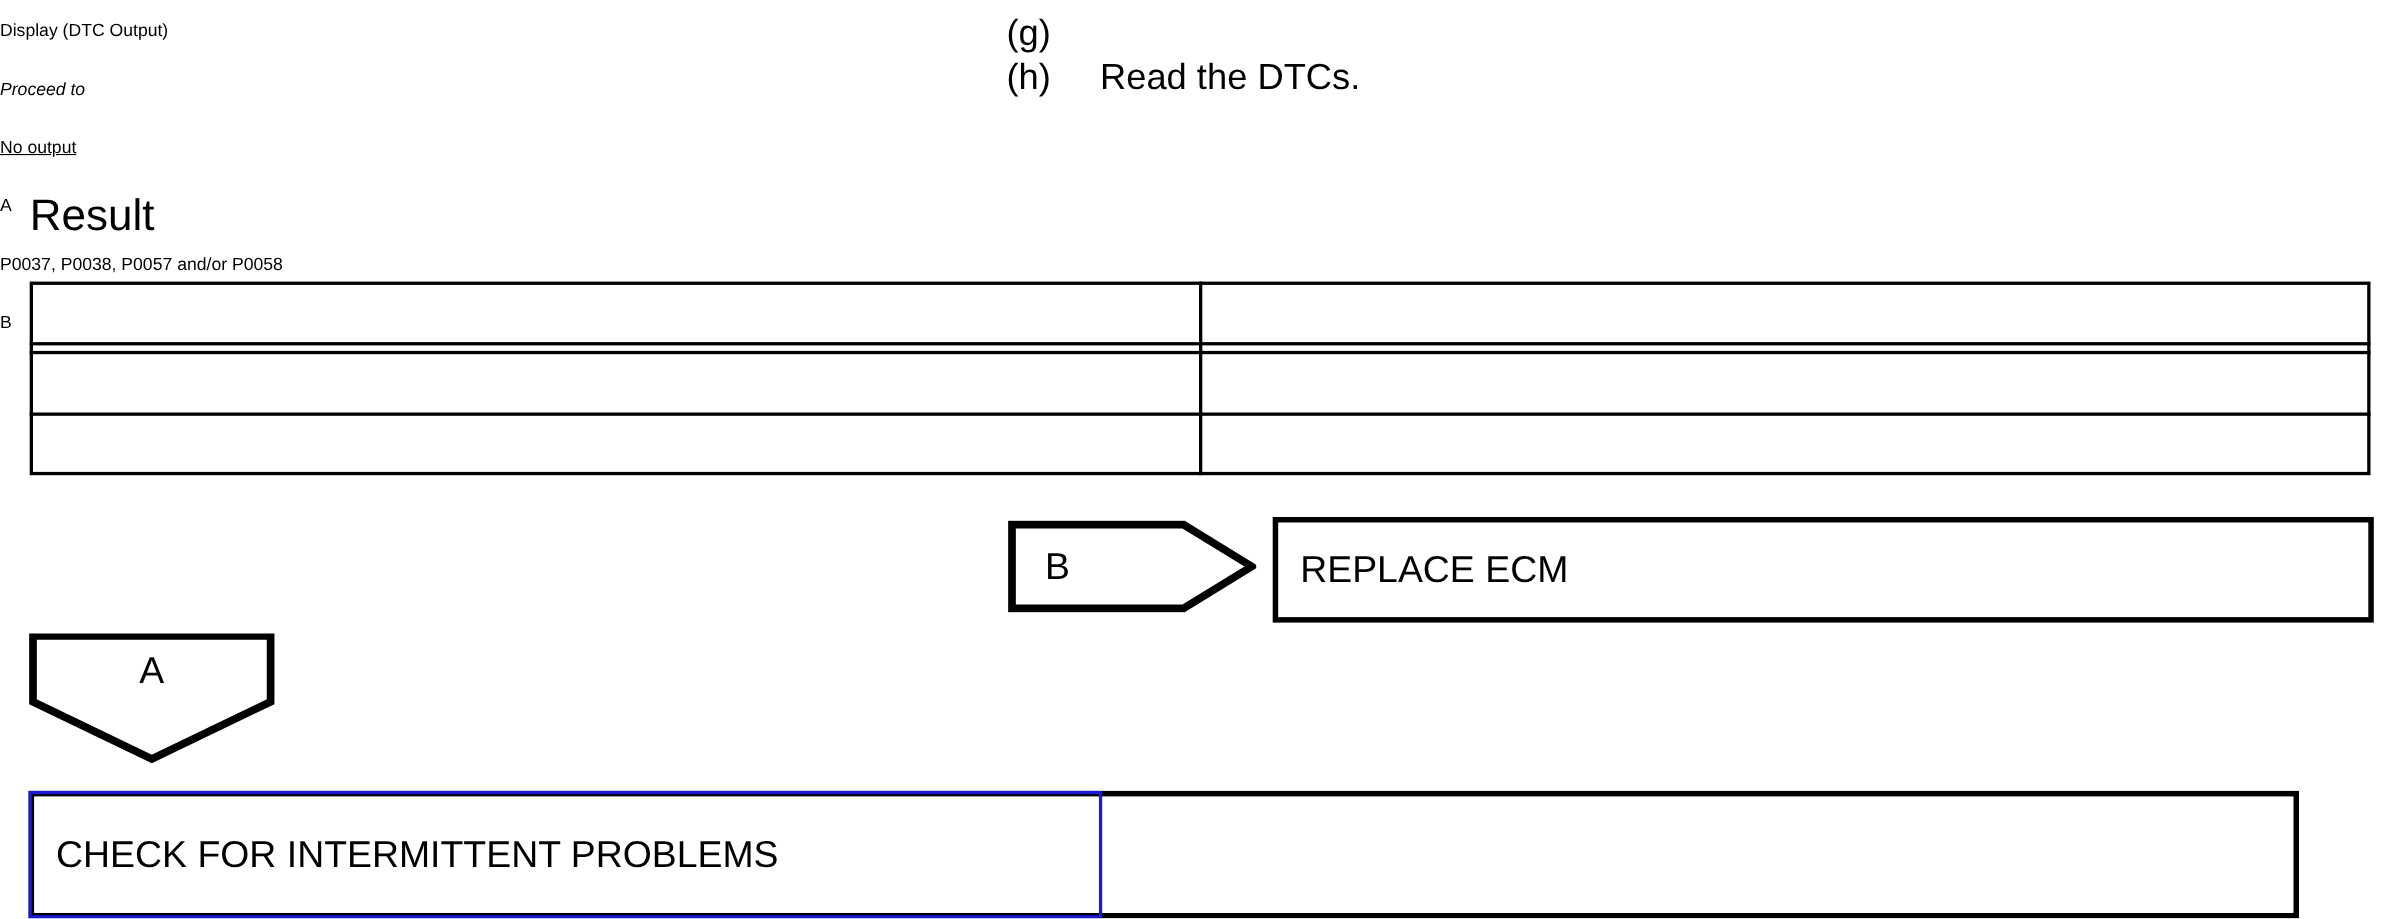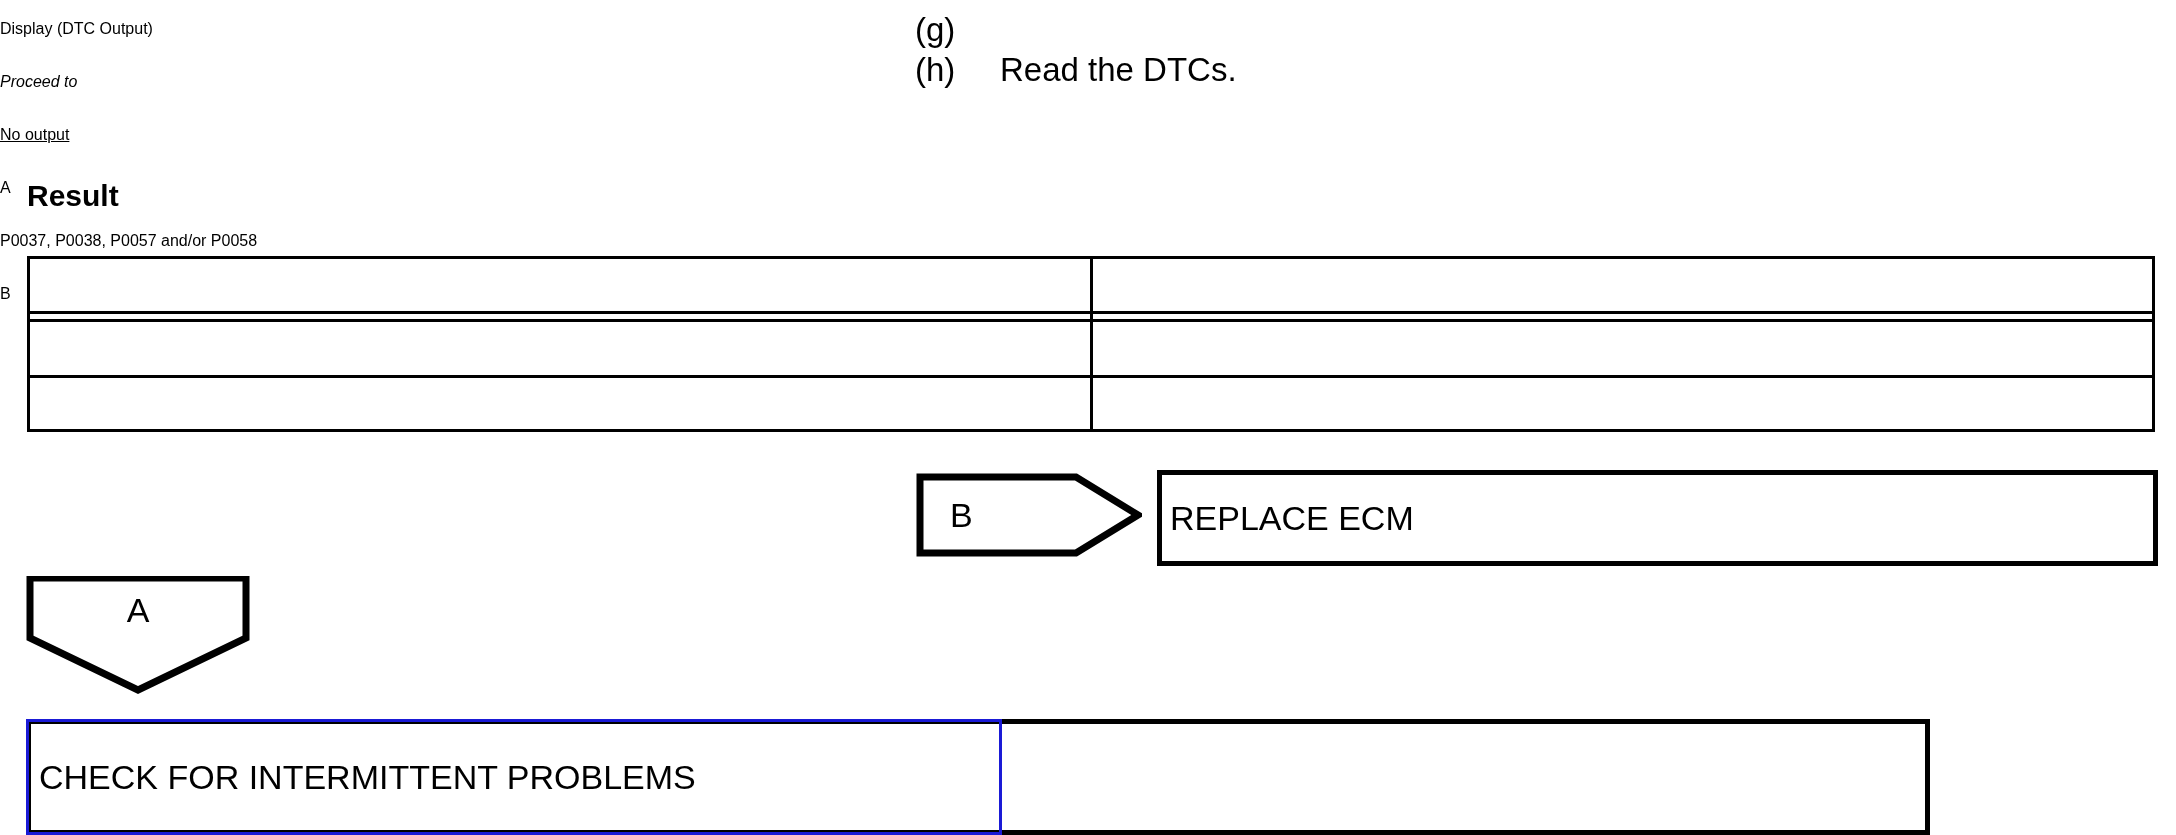--- a/index.html
+++ b/index.html
@@ -53,8 +53,8 @@
     position: absolute;
     left: 27px;
     top: 178px;
-    font-size: 30px;
-    font-weight: bold;
+    font-size: 40px;
+    font-weight: normal;
     line-height: 36px;
     letter-spacing: 0px;
   }

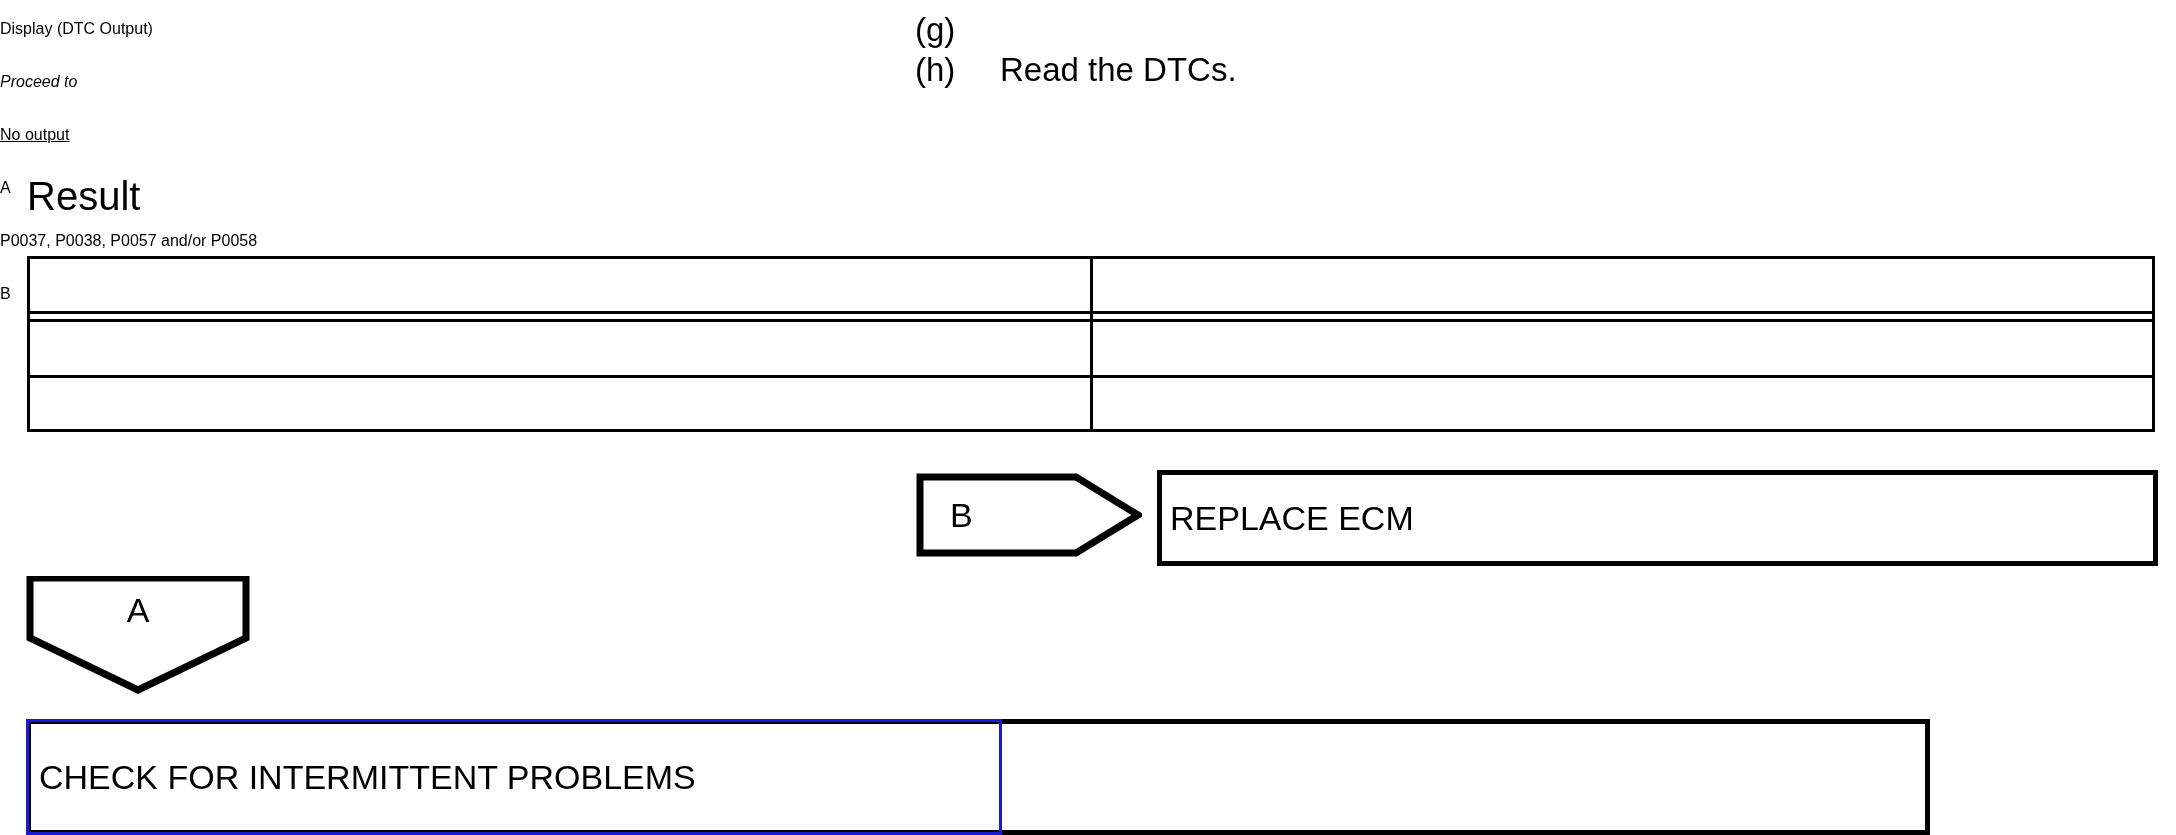--- a/index.html
+++ b/index.html
@@ -149,7 +149,7 @@
   .action-box .abtext {
     font-size: 34px;
     line-height: 40px;
-    padding-left: 8px;
+    padding-left: 20px;
     white-space: nowrap;
   }
   .box-replace-ecm {

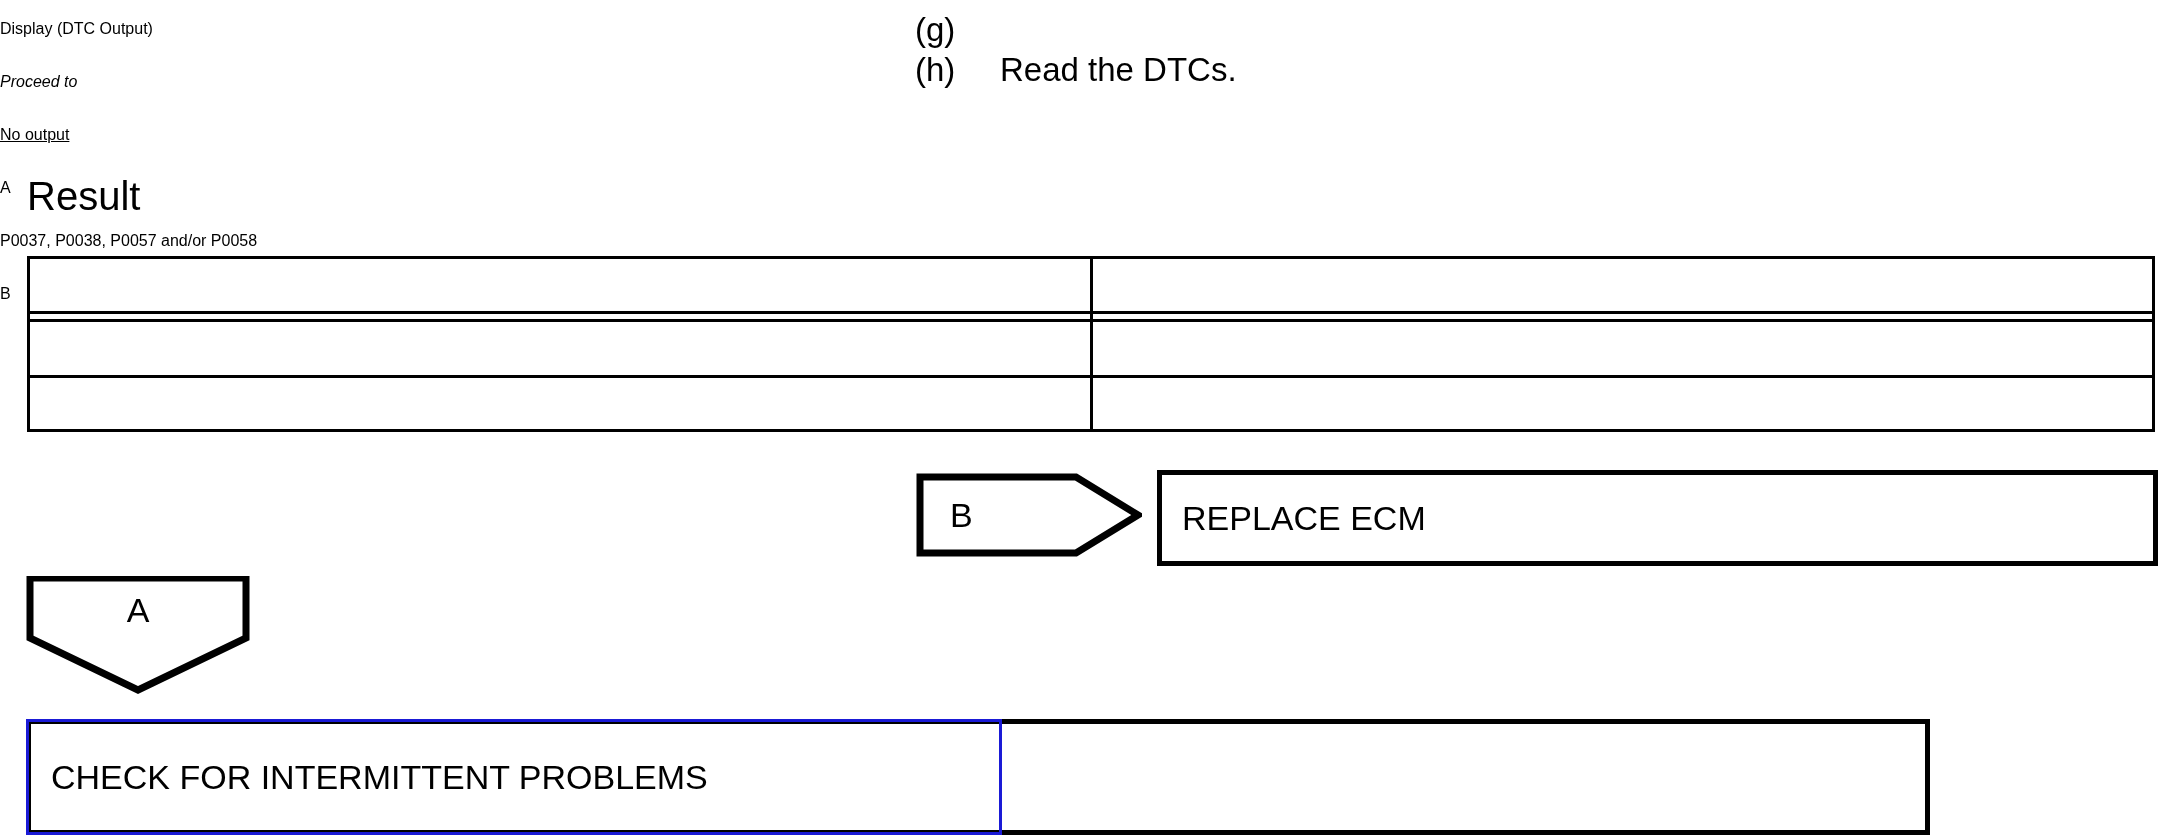--- a/index.html
+++ b/index.html
@@ -161,7 +161,7 @@
   .box-intermittent {
     left: 26px;
     top: 719px;
-    width: 1904px;
+    width: 2064px;
     height: 116px;
   }
   .selection-outline {

